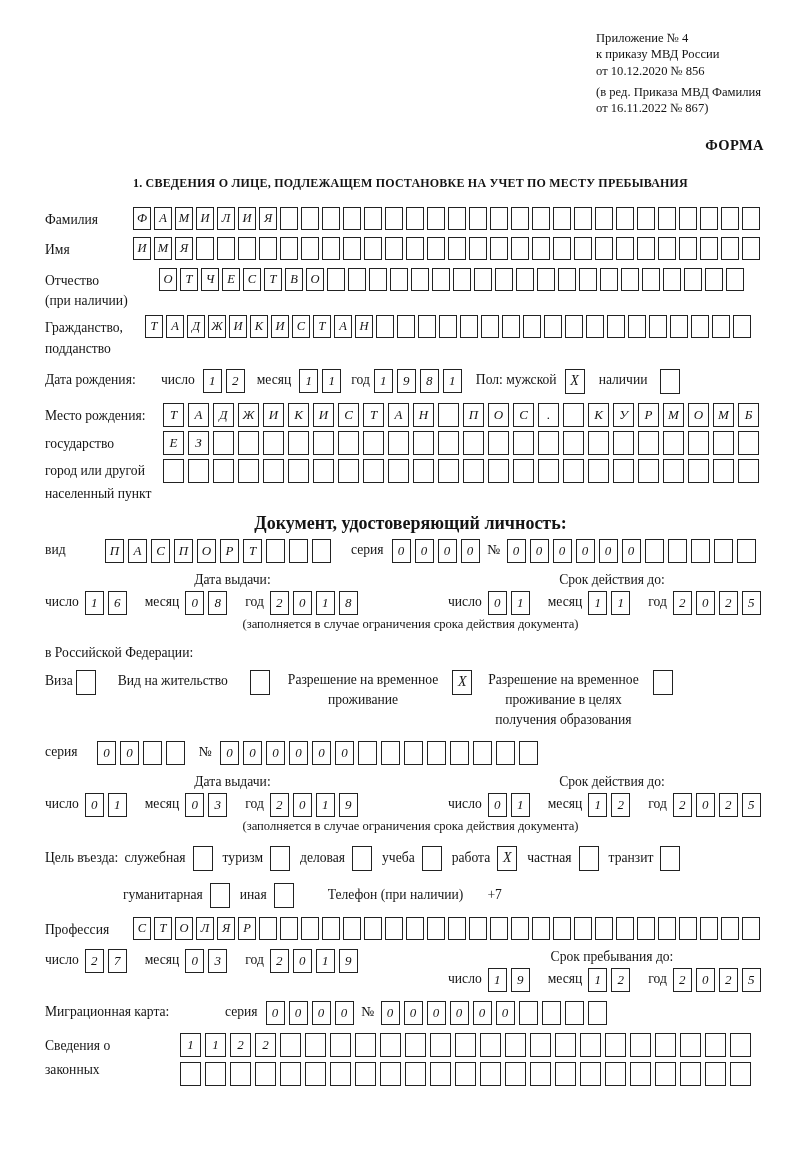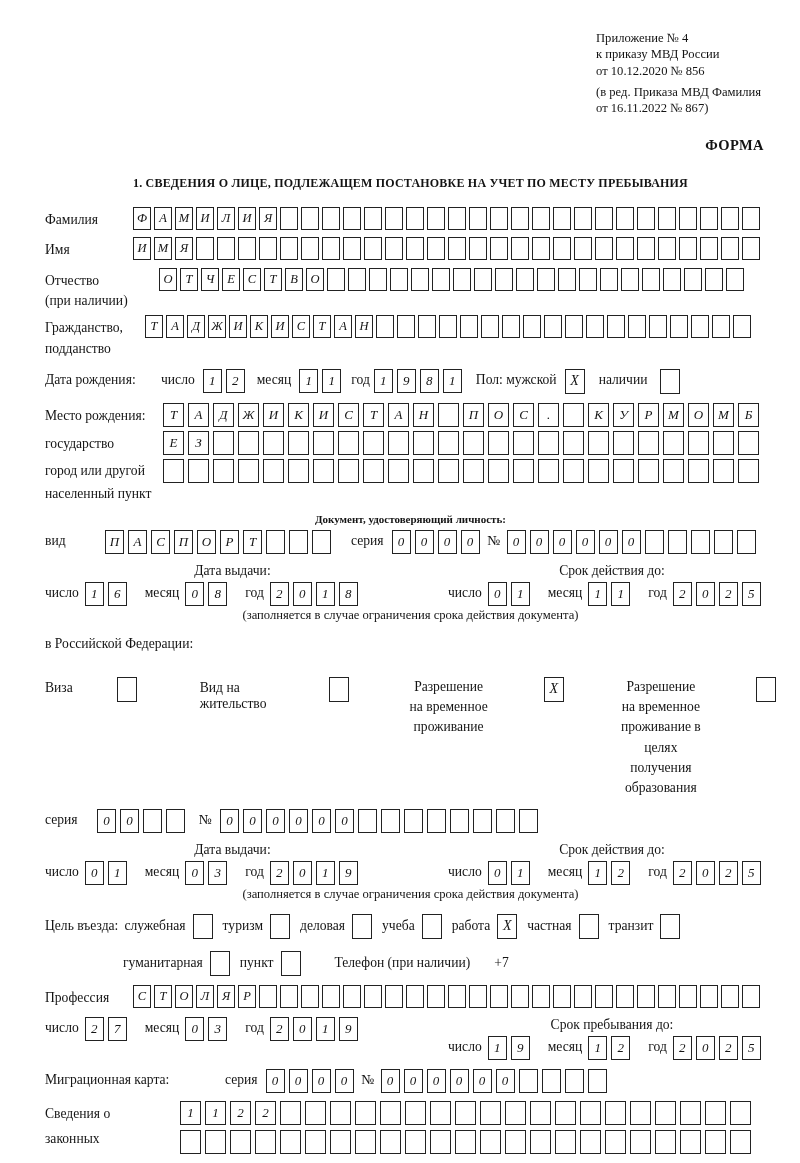--- a/index.html
+++ b/index.html
@@ -55,7 +55,7 @@
   .indent78{padding-left:78px;}
 
   .intro{font-size:13.6px;line-height:1.9;margin-top:8px;}
-  .dochead{text-align:center;font-weight:bold;font-size:11px;margin-top:8px;}
+  .dochead{text-align:center;font-weight:bold;font-size:18px;margin-top:8px;}
 
   .bp-rows .cells{display:block;margin-bottom:4px;}
   .gd-rows .cells{display:block;margin-bottom:5px;}

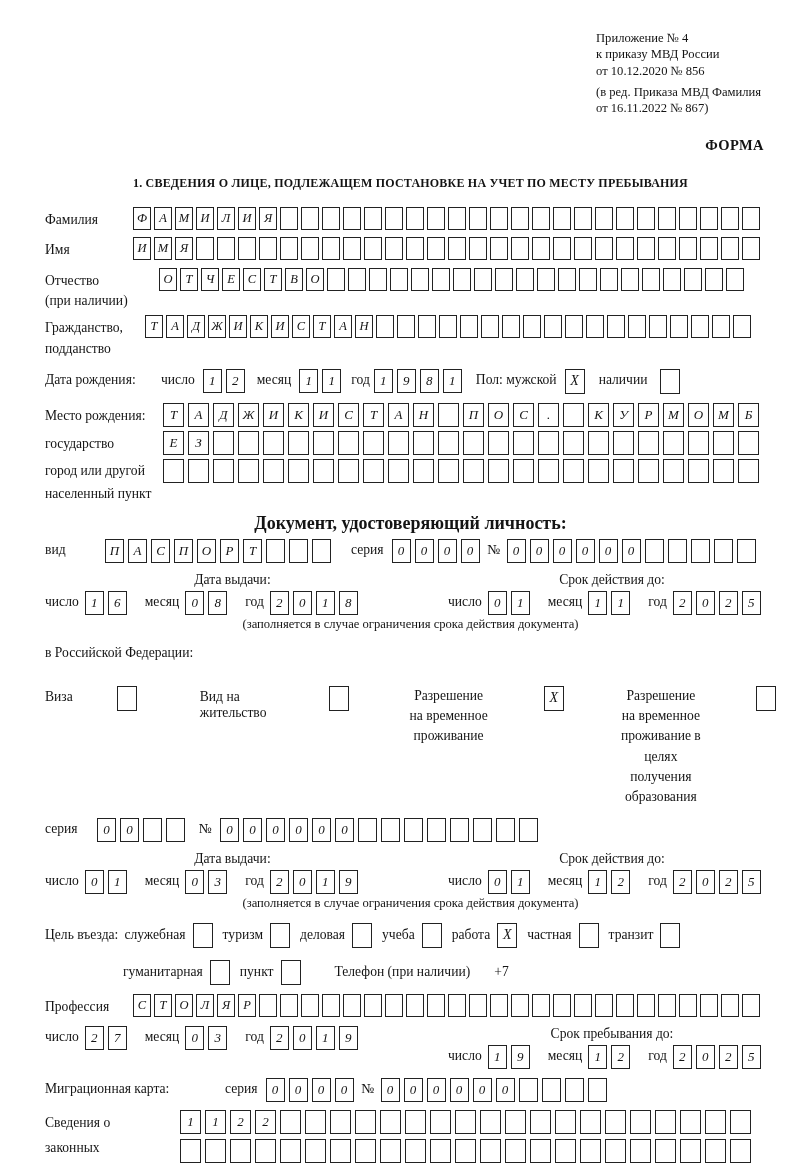--- a/index.html
+++ b/index.html
@@ -45,7 +45,7 @@
   .note{text-align:center;font-size:12.6px;margin-top:2px;}
 
   
-  .permits{display:flex;align-items:flex-start;margin-top:20px;font-size:13.6px;gap:41px;}
+  .permits{display:flex;align-items:flex-start;margin-top:4px;font-size:13.6px;}
   .permits .optc{text-align:center;line-height:1.5;}
   .permits .pt{padding-top:3px;}
 

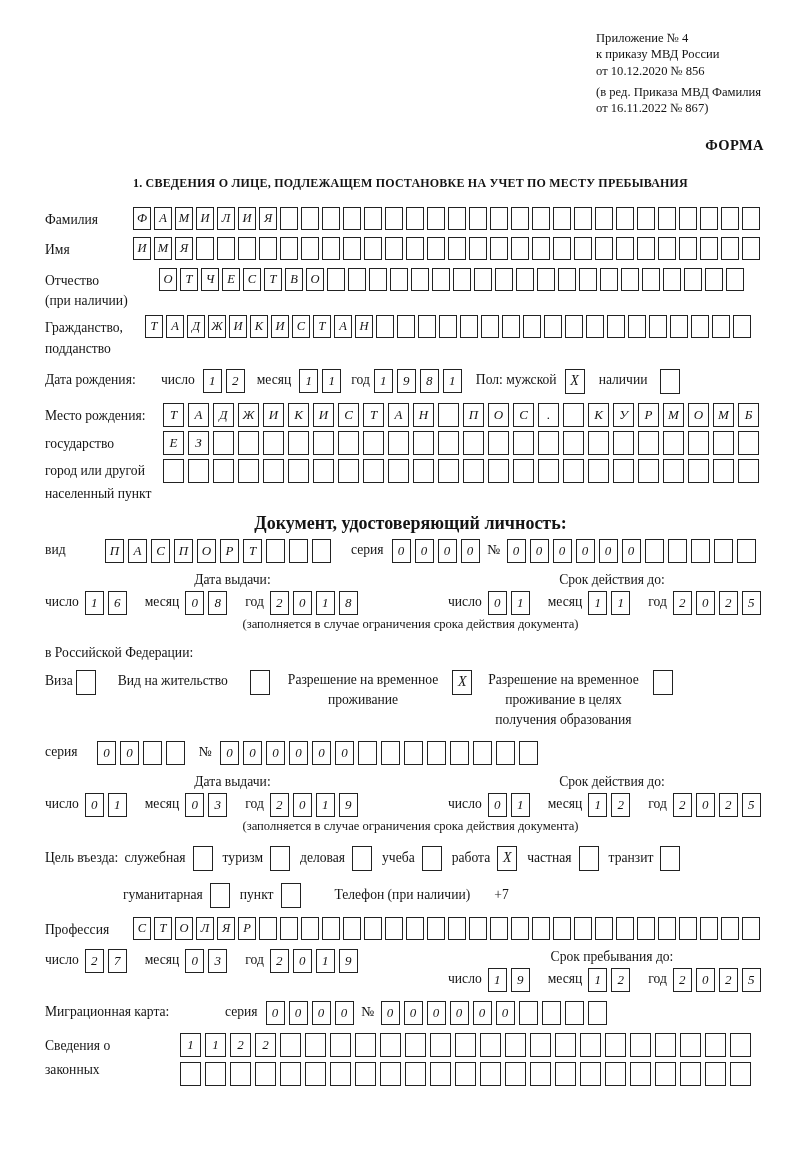--- a/index.html
+++ b/index.html
@@ -245,7 +245,7 @@
   <div class="purpose indent78">
     <span class="il">гуманитарная</span>
     <span class="cells"><span class="cb"></span></span>
-    <span class="il">пункт</span>
+    <span class="il">иная</span>
     <span class="cells"><span class="cb"></span></span>
     <span class="il" style="margin-left:24px;">Телефон (при наличии)</span>
     <span class="il" style="margin:0 7px 0 24px;">+7</span>

